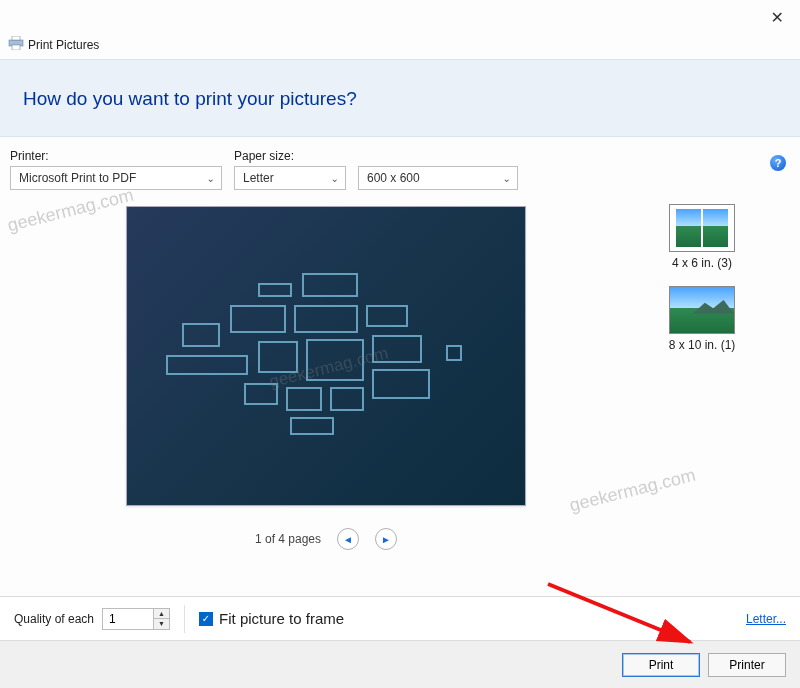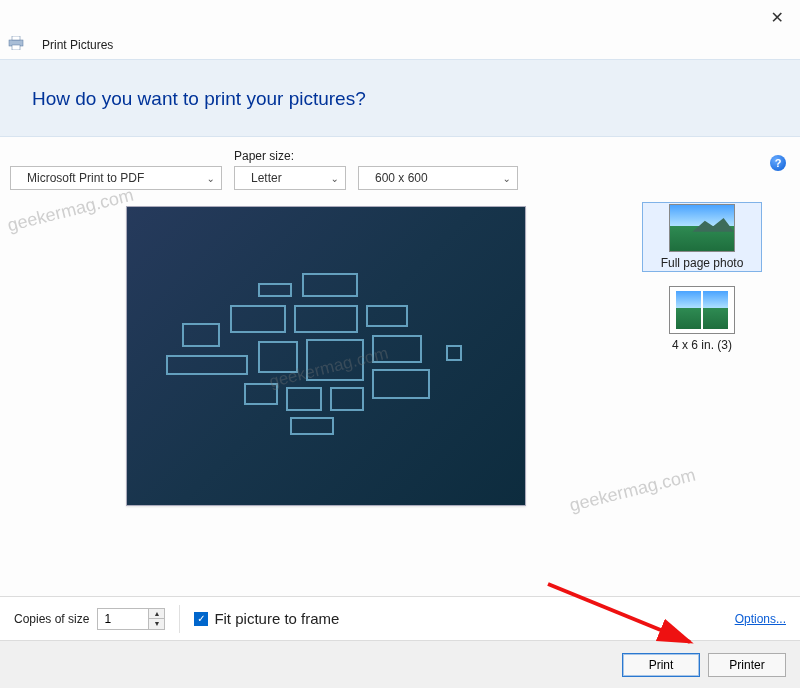--- a/index.html
+++ b/index.html
@@ -5,7 +5,7 @@
     * { box-sizing: border-box; margin: 0; padding: 0; }
     body { font-family: "Segoe UI", Tahoma, sans-serif; font-size: 12px; width: 800px; height: 688px; background: #fdfdfd; position: relative; overflow: hidden; color: #333; }
     .close-btn { position: absolute; top: 8px; right: 16px; font-size: 16px; color: #333; cursor: pointer; }
-    .title-row { display: flex; align-items: center; padding: 36px 8px 6px 8px; gap: 18px; }
+    .title-row { display: flex; align-items: center; padding: 36px 8px 6px 8px; gap: 4px; }
     .printer-icon svg { width: 16px; height: 14px; }
     .title-text { font-size: 12px; color: #222; }
     .header-band { background: #eaf1f8; border-top: 1px solid #d8e4f0; border-bottom: 1px solid #d8e4f0; padding: 28px 32px 26px; }

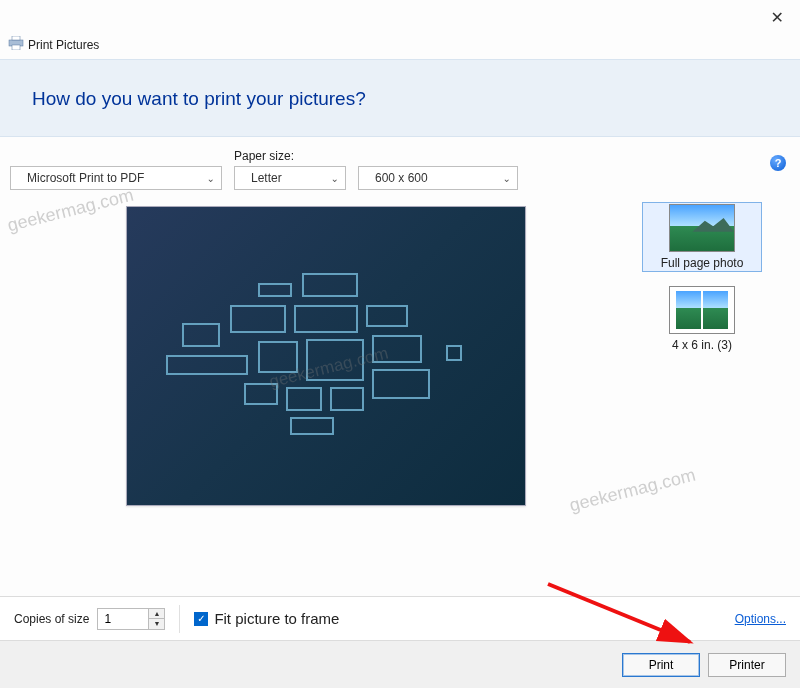--- a/index.html
+++ b/index.html
@@ -8,7 +8,7 @@
     .title-row { display: flex; align-items: center; padding: 36px 8px 6px 8px; gap: 4px; }
     .printer-icon svg { width: 16px; height: 14px; }
     .title-text { font-size: 12px; color: #222; }
-    .header-band { background: #eaf1f8; border-top: 1px solid #d8e4f0; border-bottom: 1px solid #d8e4f0; padding: 28px 32px 26px; }
+    .header-band { background: #eaf1f8; border-top: 1px solid #d8e4f0; border-bottom: 1px solid #d8e4f0; padding: 28px 23px 26px; }
     .header-band h1 { font-size: 19px; font-weight: 400; color: #003399; }
     .options-row { display: flex; padding: 12px 10px 6px; gap: 12px; align-items: flex-end; position: relative; }
     .field { display: flex; flex-direction: column; gap: 3px; }

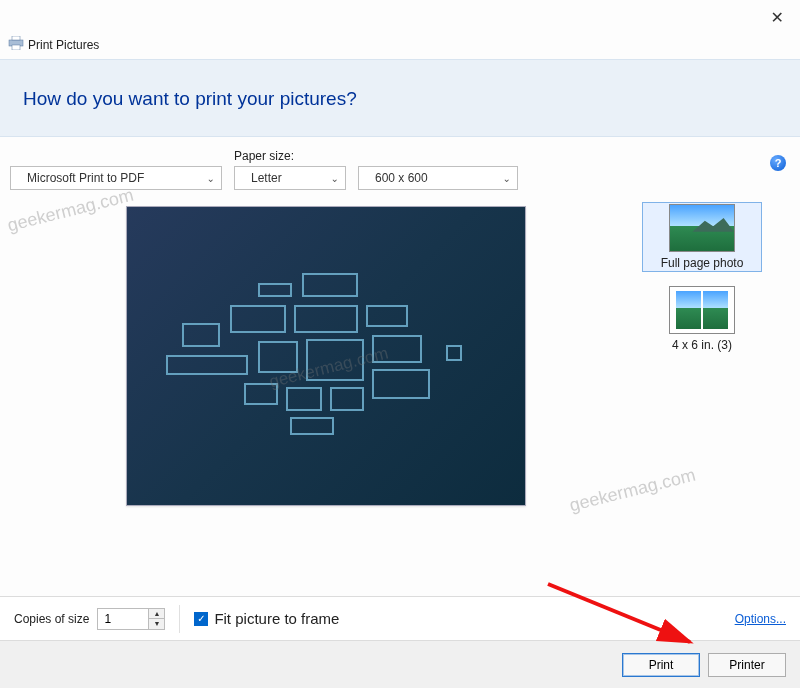--- a/index.html
+++ b/index.html
@@ -79,6 +79,7 @@
 
 <div class="options-row">
   <div class="field">
+    <label>Printer:</label>
     <div class="select sel-printer">
       <span>Microsoft Print to PDF</span>
       <span class="chev">⌄</span>

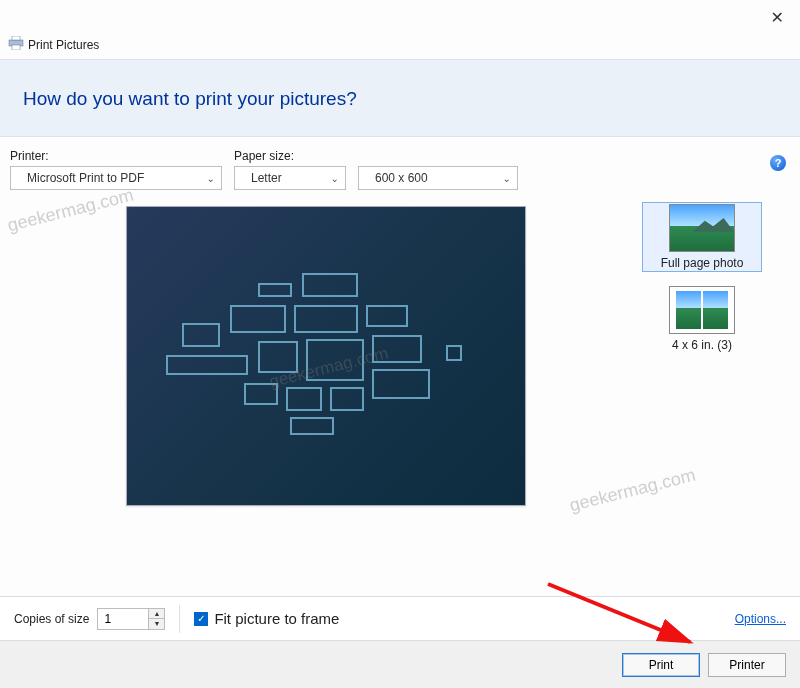--- a/index.html
+++ b/index.html
@@ -13,7 +13,7 @@
     .options-row { display: flex; padding: 12px 10px 6px; gap: 12px; align-items: flex-end; position: relative; }
     .field { display: flex; flex-direction: column; gap: 3px; }
     .field label { font-size: 12px; color: #222; }
-    .select { border: 1px solid #bfbfbf; background: #fff; height: 24px; display: flex; align-items: center; justify-content: space-between; padding: 0 6px 0 16px; font-size: 12px; cursor: pointer; }
+    .select { border: 1px solid #bfbfbf; background: #fff; height: 24px; display: flex; align-items: center; justify-content: space-between; padding: 0 6px 0 8px; font-size: 12px; cursor: pointer; }
     .select .chev { font-size: 10px; color: #555; margin-left: 10px; }
     .sel-printer { width: 212px; }
     .sel-paper { width: 112px; }

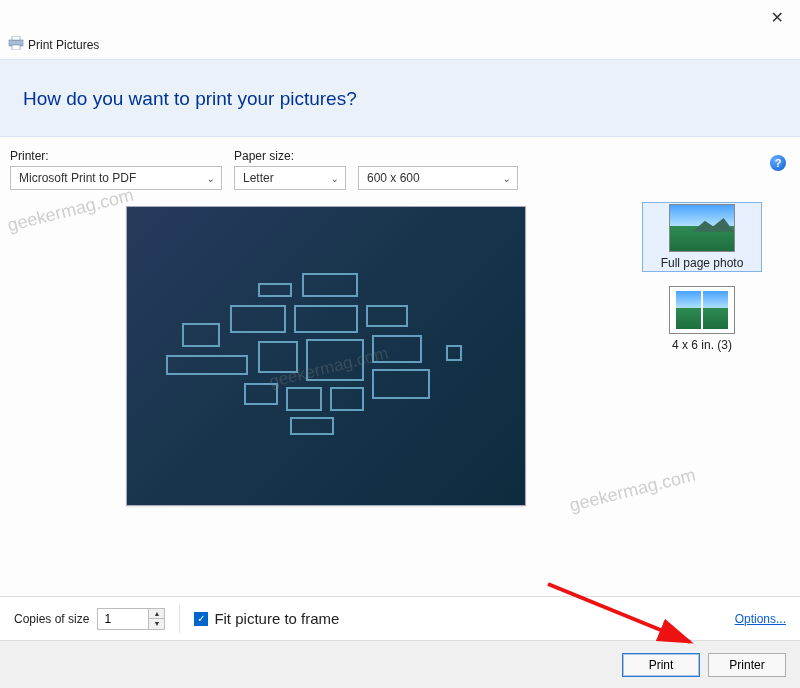--- a/index.html
+++ b/index.html
@@ -126,12 +126,6 @@
   </div>
   <div class="side-col">
     <div class="layouts" id="layouts">
-        <div class="layout-item selected">
-          <div class="thumb full">
-            <div class="landscape"></div>
-          </div>
-          <div class="layout-label">Full page photo</div>
-        </div>
         <div class="layout-item">
           <div class="thumb two" style="display: flex;">
             <div class="strip"></div>

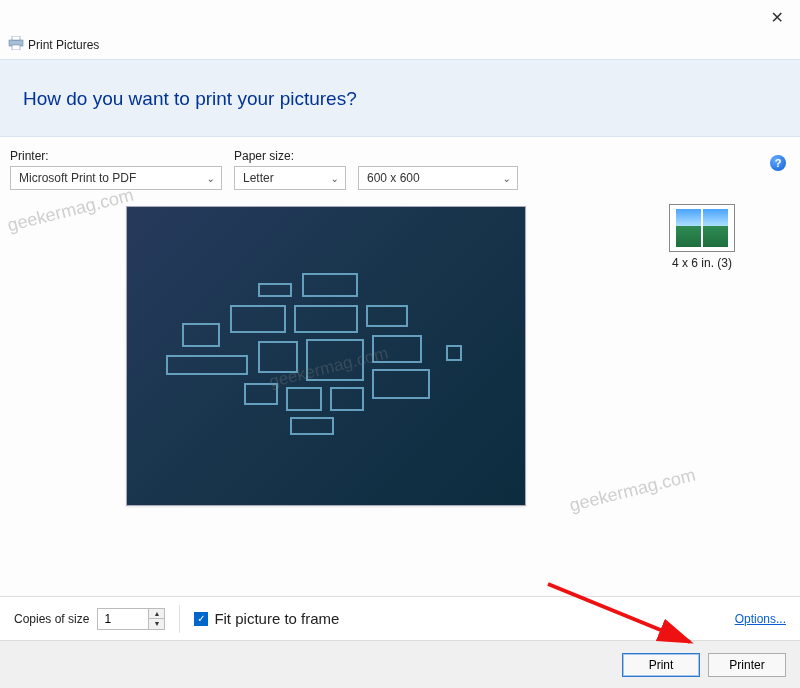--- a/index.html
+++ b/index.html
@@ -133,6 +133,12 @@
           </div>
           <div class="layout-label">4 x 6 in. (3)</div>
         </div>
+        <div class="layout-item">
+          <div class="thumb full">
+            <div class="landscape"></div>
+          </div>
+          <div class="layout-label">8 x 10 in. (1)</div>
+        </div>
       </div>
 
   </div>

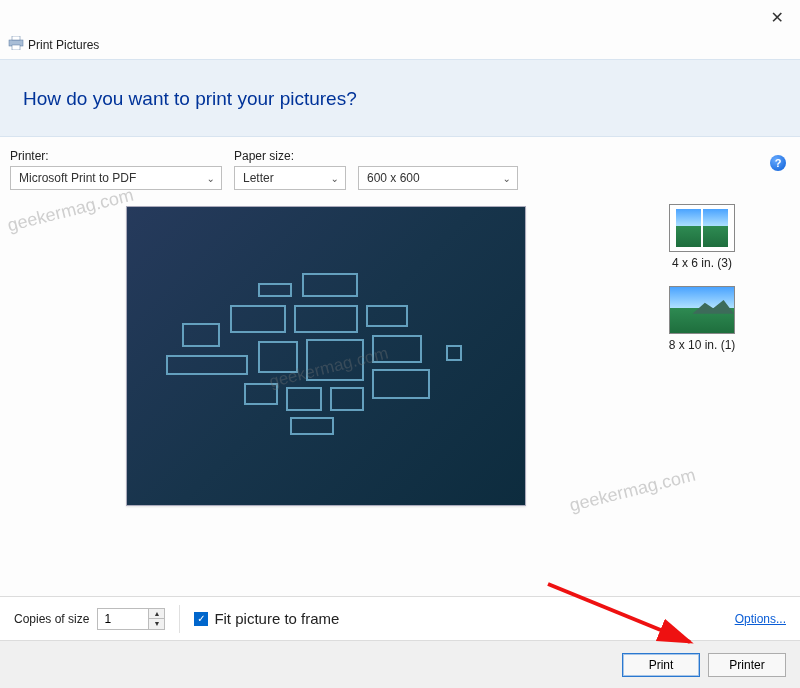--- a/index.html
+++ b/index.html
@@ -123,6 +123,11 @@
         <div class="tile" style="left:124px;top:146px;width:44px;height:18px"></div>
       </div>
     </div>
+    <div class="pager">
+      <span>1 of 4 pages</span>
+      <div class="pg-btn">◄</div>
+      <div class="pg-btn">►</div>
+    </div>
   </div>
   <div class="side-col">
     <div class="layouts" id="layouts">

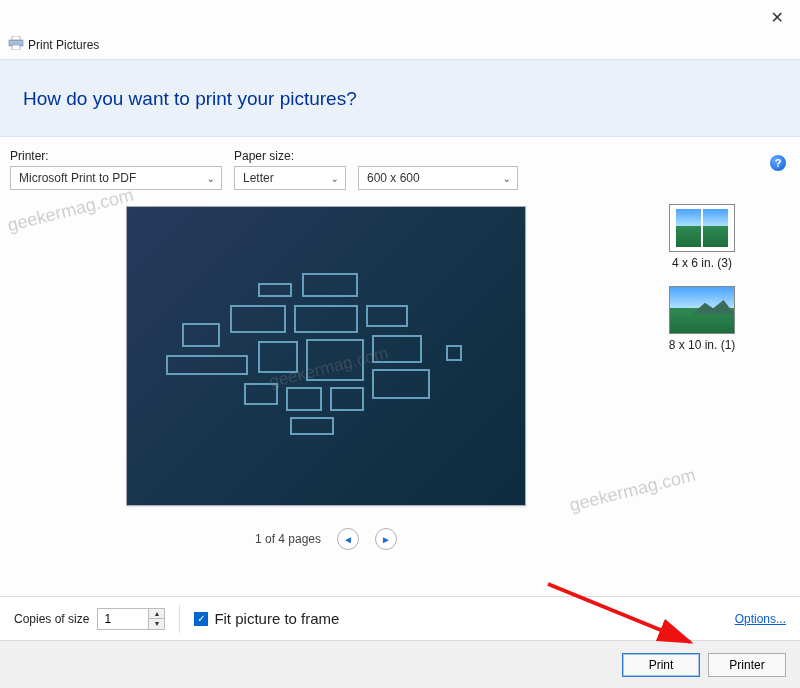--- a/index.html
+++ b/index.html
@@ -150,7 +150,7 @@
 </div>
 
 <div class="bottom-settings">
-  <span class="copies-label">Copies of size</span>
+  <span class="copies-label">Quality of each</span>
   <div class="spinner">
     <input type="text" value="1" style="">
     <div class="spin-btns">

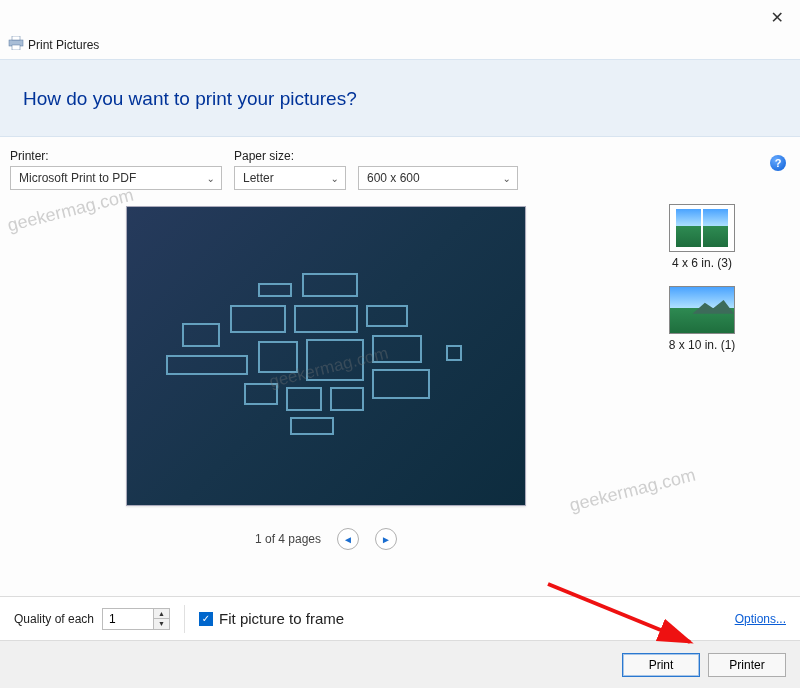--- a/index.html
+++ b/index.html
@@ -161,7 +161,7 @@
   <div class="vdiv"></div>
   <span class="checkbox">✓</span>
   <span class="fit-label">Fit picture to frame</span>
-  <span class="options-link">Options...</span>
+  <span class="options-link">Letter...</span>
 </div>
 
 <div class="button-bar">

